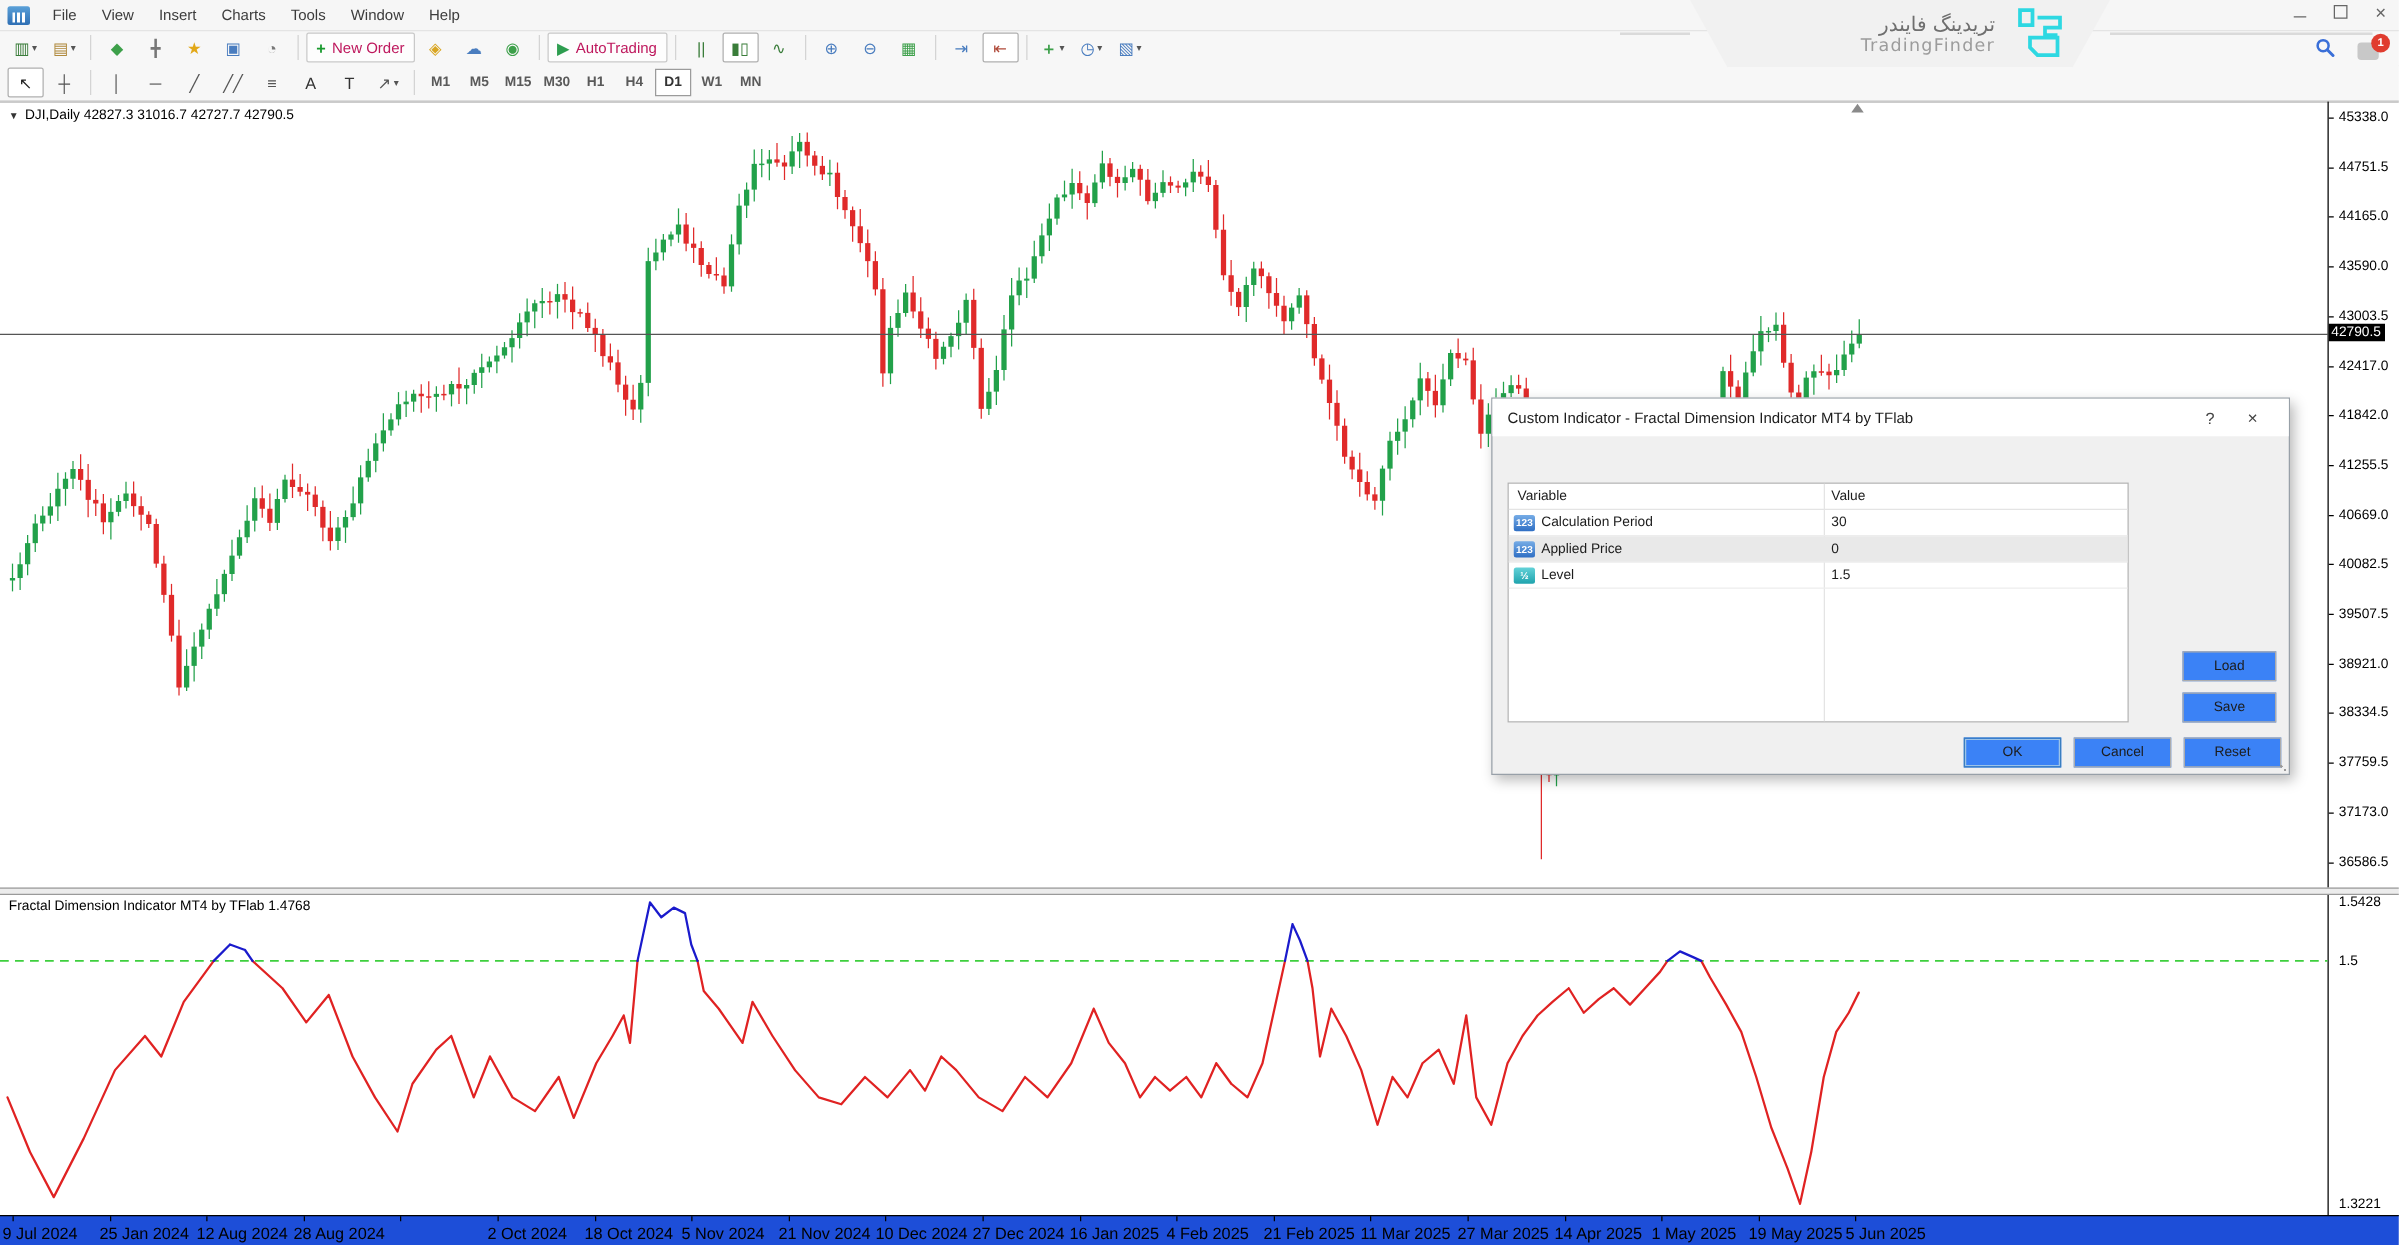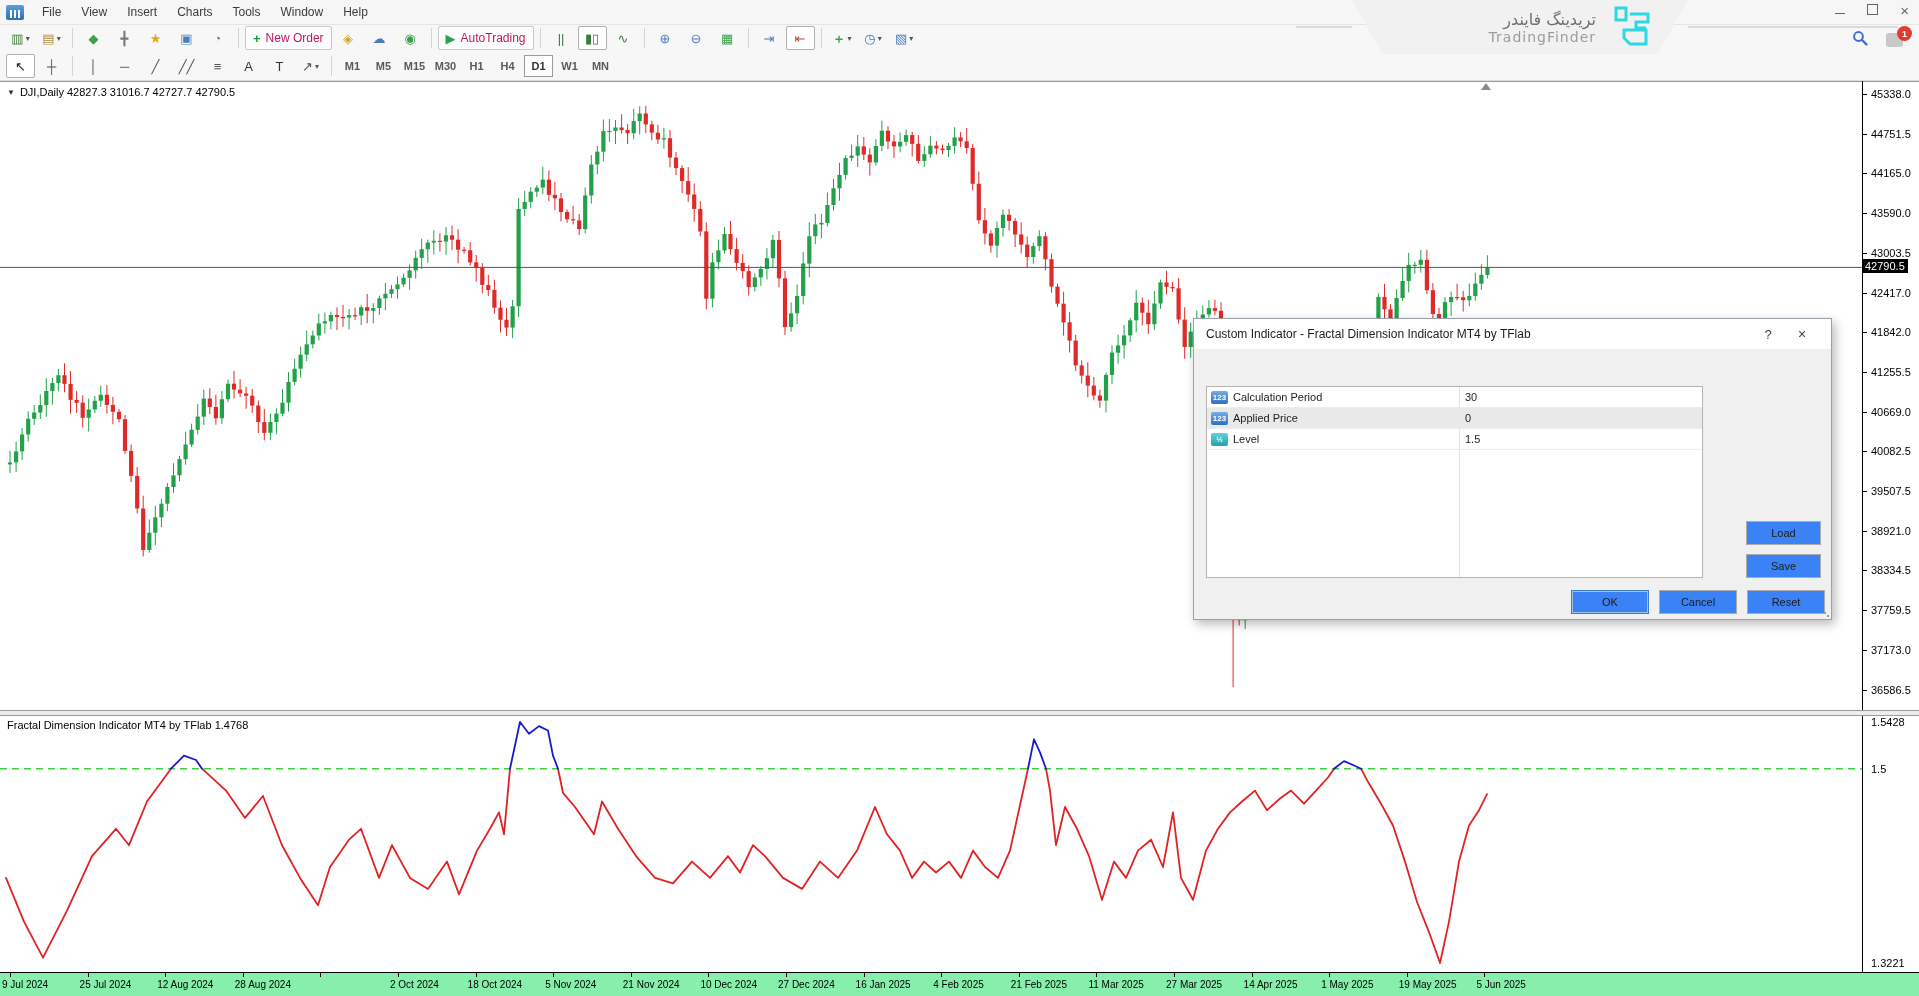--- a/index.html
+++ b/index.html
@@ -883,6 +883,10 @@
     </div>
     <div id="param-box">
       <div class="coldiv"></div>
+      <div class="phead">
+        <span class="h1">Variable</span>
+        <span class="h2">Value</span>
+      </div>
       <div id="param-rows">
           <div class="prow">
             <span class="picon">123</span>

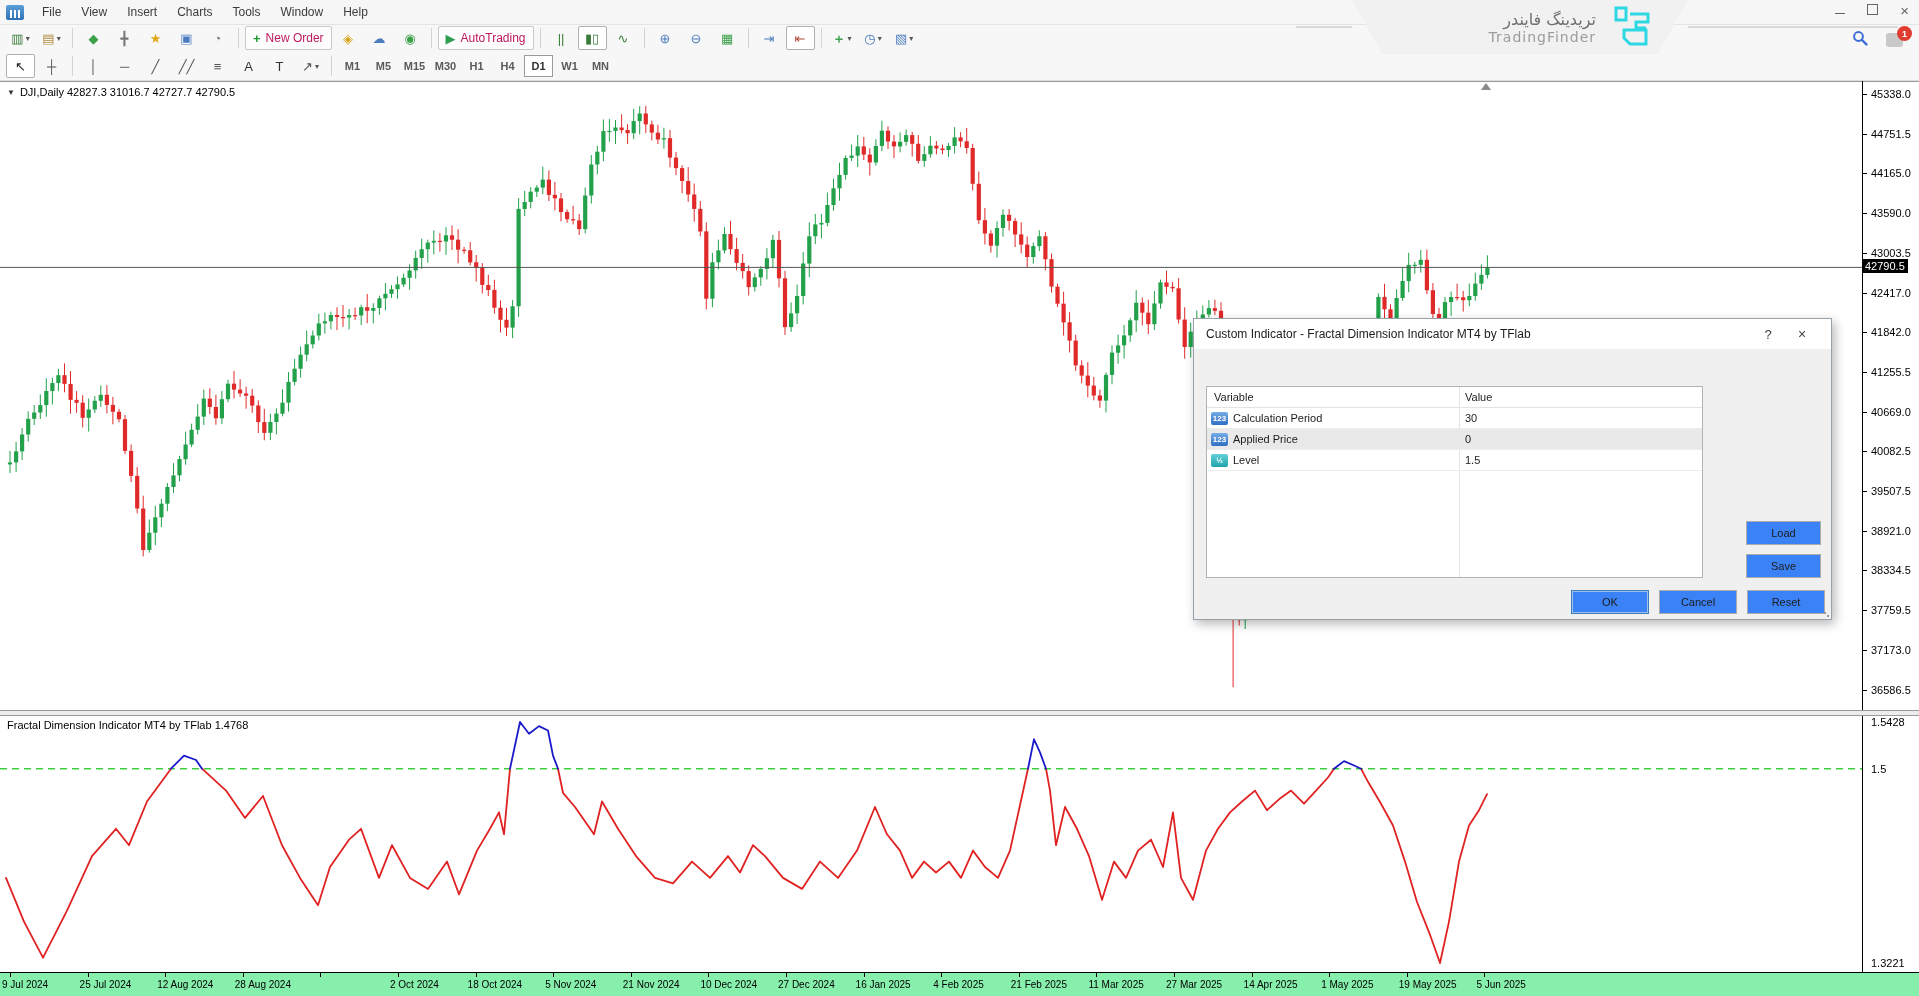--- a/index.html
+++ b/index.html
@@ -66,7 +66,7 @@
   #ind-label{position:absolute;left:7px;top:719px;font-size:11px;color:#000;z-index:2;}
   
   #date-axis{position:absolute;left:0;top:972px;width:1919px;height:24px;border-top:1px solid #000;
-    font-size:10px;color:#000;z-index:2;background:#86efac;}
+    font-size:13px;color:#000;z-index:2;background:#1d4ed8;}
   .dlabel{position:absolute;top:6px;white-space:nowrap;}
   .dtick{position:absolute;top:0;width:1px;height:4px;background:#000;}
   

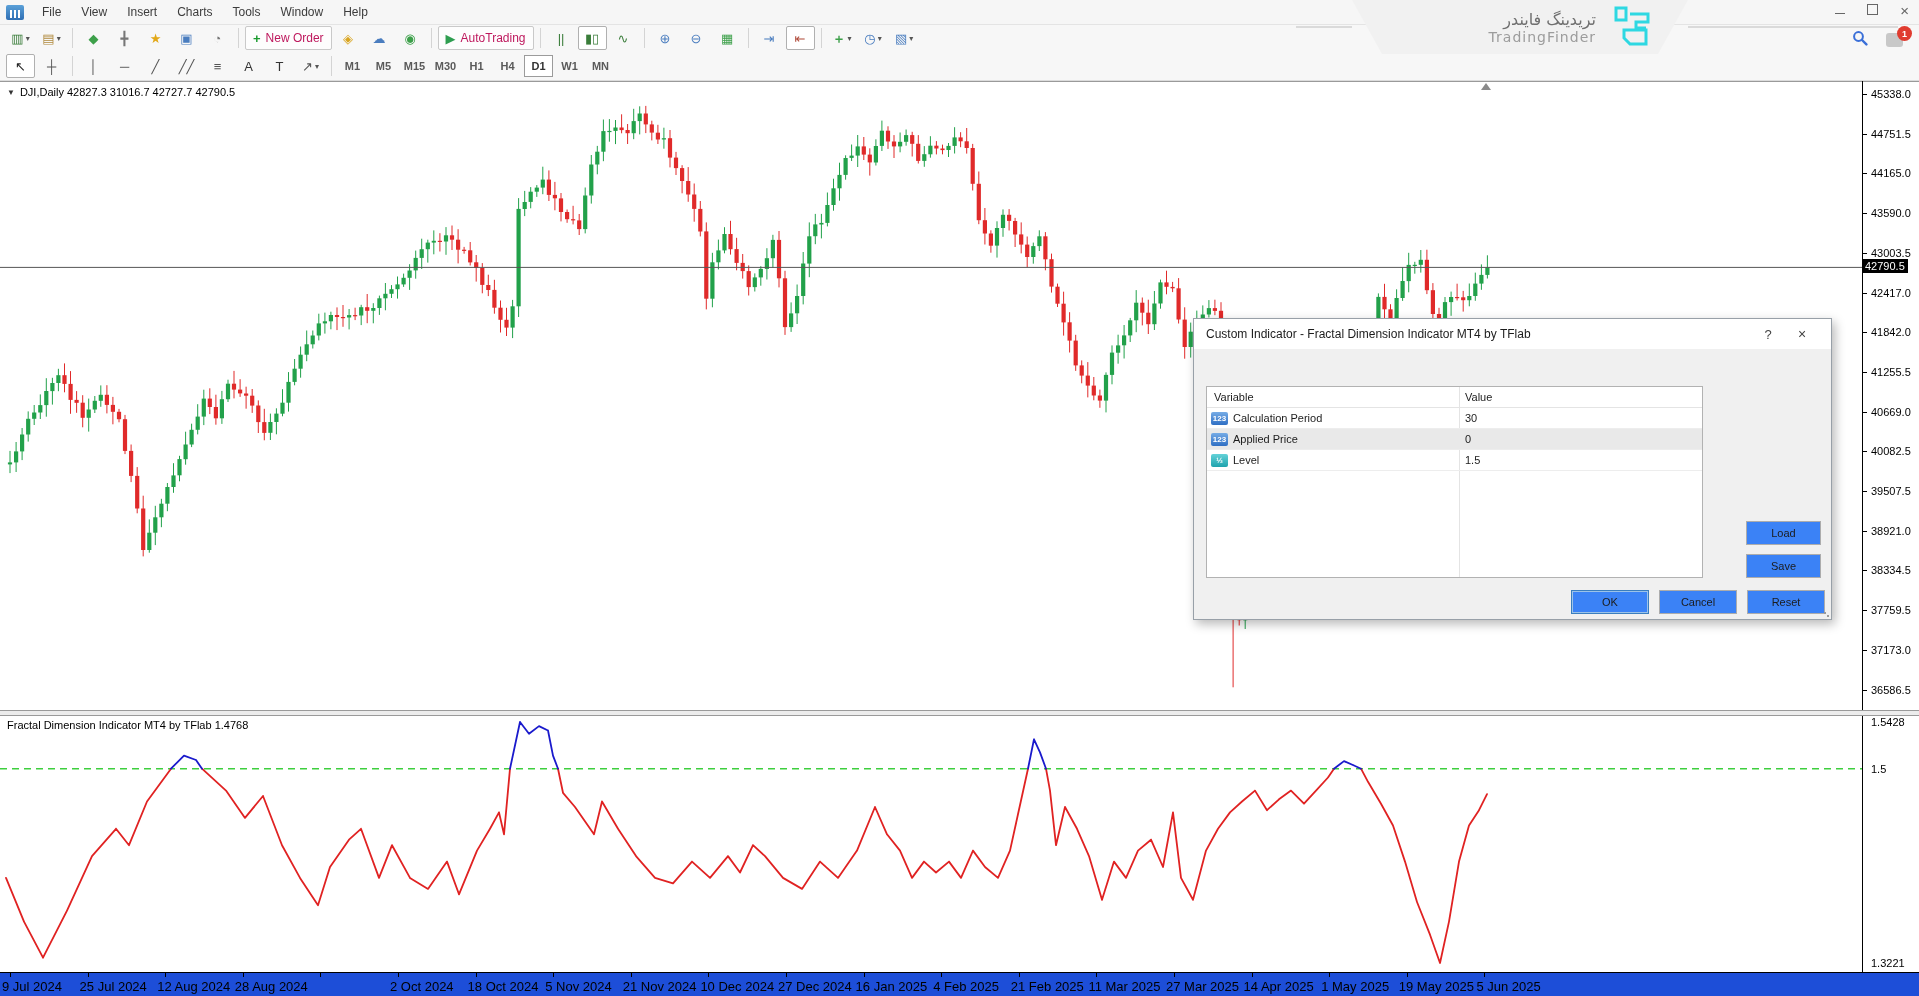--- a/index.html
+++ b/index.html
@@ -835,7 +835,7 @@
       <div class="dtick" style="left: 10px;"></div>
       <div class="dlabel" style="left: 2px;">9 Jul 2024</div>
       <div class="dtick" style="left: 87.6px;"></div>
-      <div class="dlabel" style="left: 79.6px;">25 Jul 2024</div>
+      <div class="dlabel" style="left: 79.6px;">25 Jan 2024</div>
       <div class="dtick" style="left: 165.2px;"></div>
       <div class="dlabel" style="left: 157.2px;">12 Aug 2024</div>
       <div class="dtick" style="left: 242.8px;"></div>

